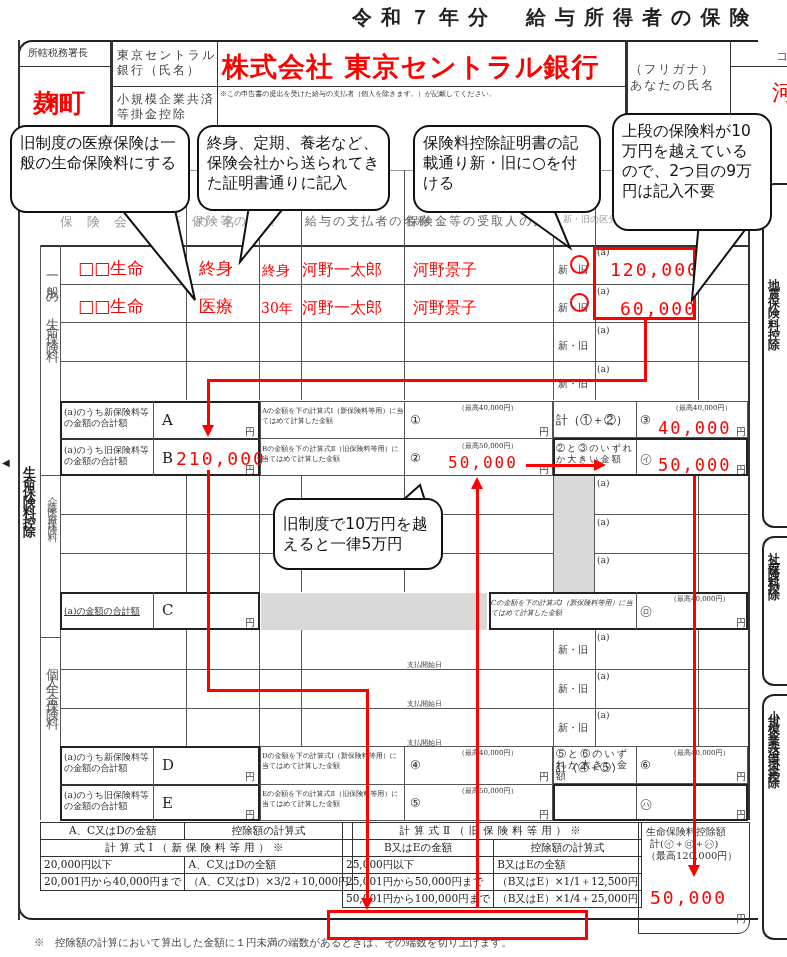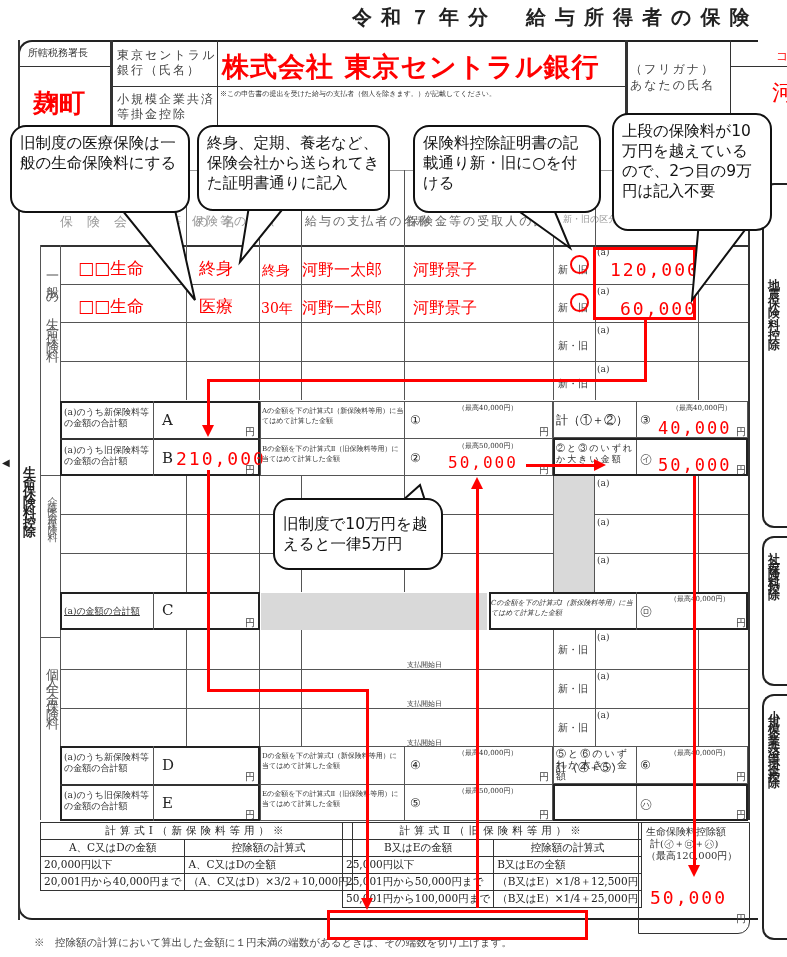--- a/index.html
+++ b/index.html
@@ -230,11 +230,11 @@
 <table class="calc" style="left:40px;top:822px;width:302px;">
   <tbody>
       <tr>
-        <td class="c" colspan="2" style="letter-spacing:4px;">計算式Ⅰ（新保険料等用）※</td>
-      </tr>
-  <tr>
         <td class="c">A、C又はDの金額</td>
         <td class="c">控除額の計算式</td>
+      </tr>
+  <tr>
+        <td class="c" colspan="2" style="letter-spacing:4px;">計算式Ⅰ（新保険料等用）※</td>
       </tr>
   <tr>
         <td>20,000円以下</td>

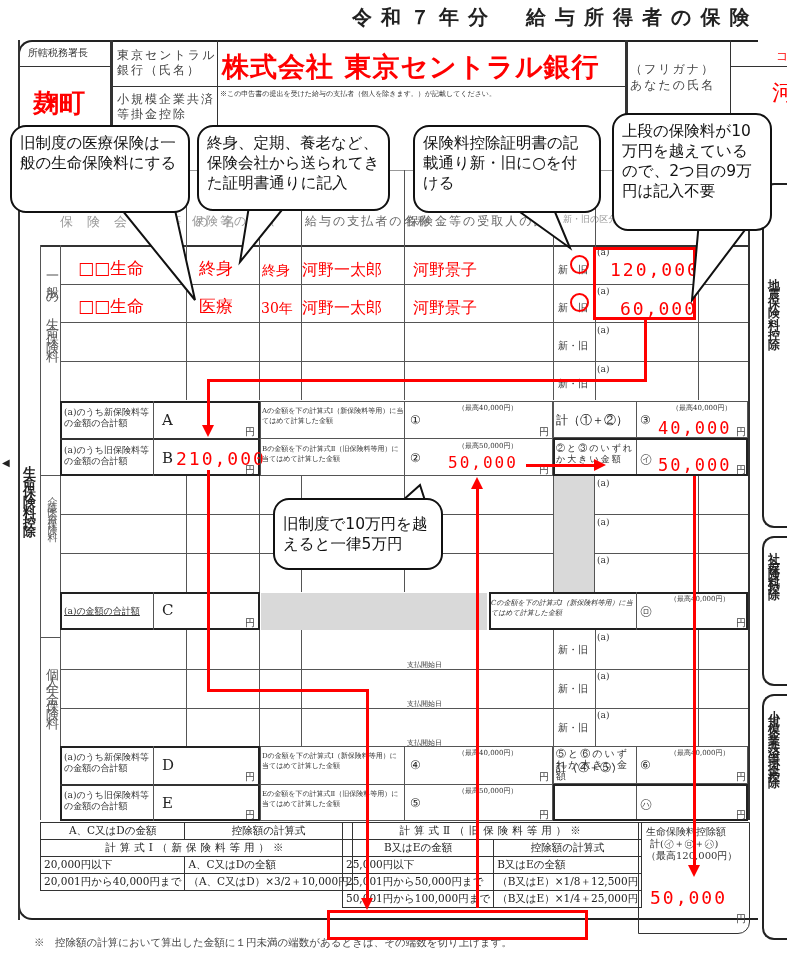--- a/index.html
+++ b/index.html
@@ -261,7 +261,7 @@
       </tr>
   <tr>
         <td>25,001円から50,000円まで</td>
-        <td>（B又はE）×1/8＋12,500円</td>
+        <td>（B又はE）×1/1＋12,500円</td>
       </tr>
   <tr>
         <td>50,001円から100,000円まで</td>

